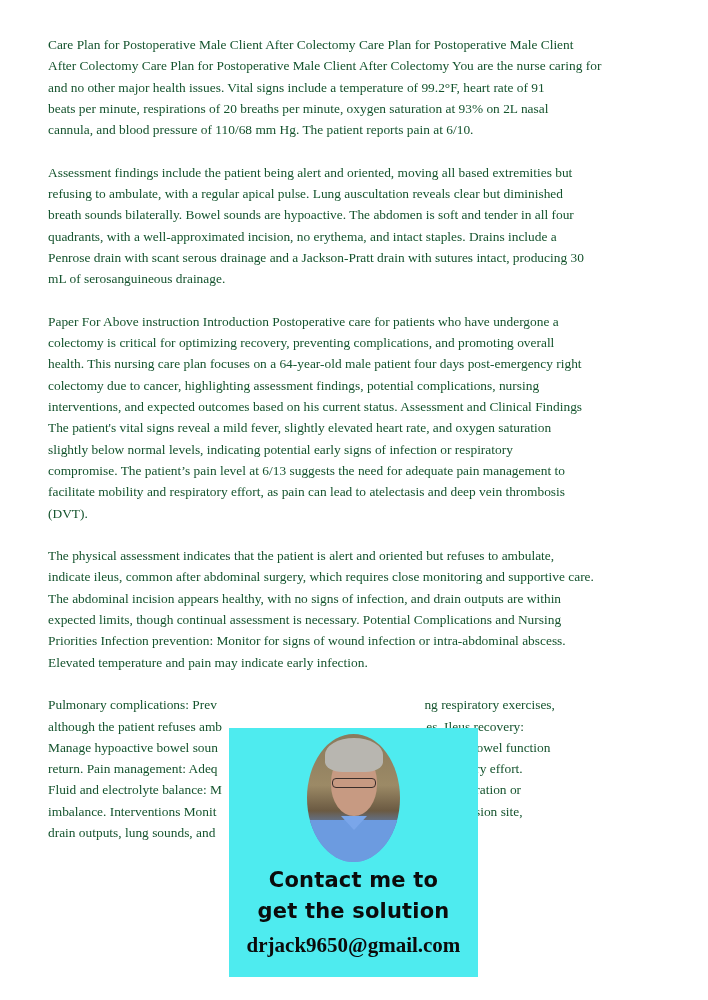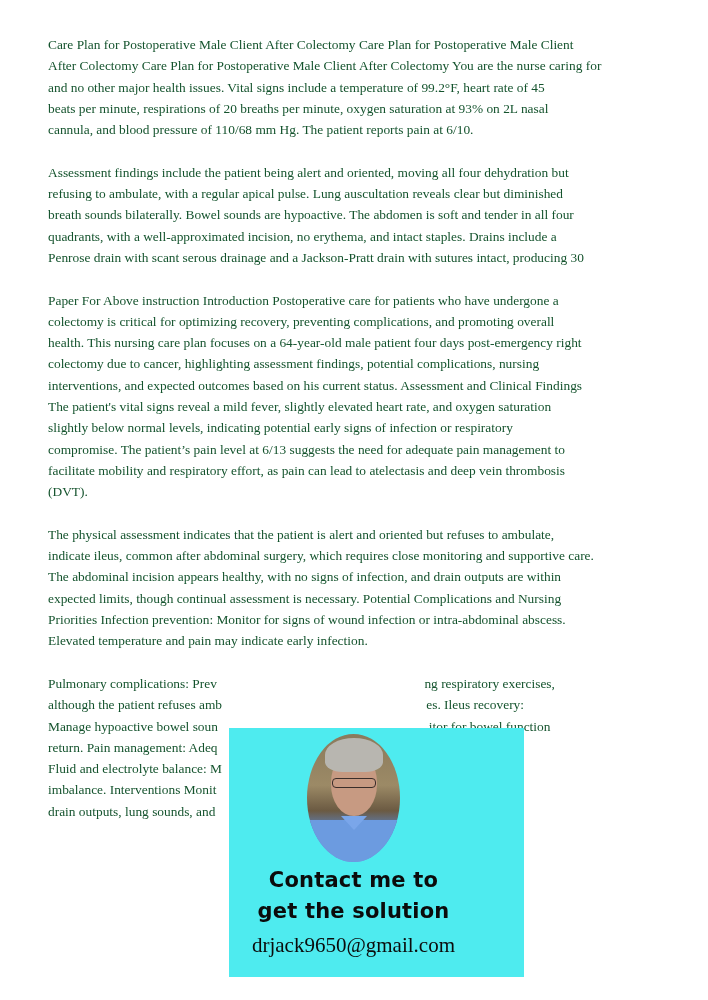--- a/index.html
+++ b/index.html
@@ -110,7 +110,7 @@
   <div class="para">
     <span class="line">Care Plan for Postoperative Male Client After Colectomy Care Plan for Postoperative Male Client</span>
     <span class="line">After Colectomy Care Plan for Postoperative Male Client After Colectomy You are the nurse caring for</span>
-    <span class="line">and no other major health issues. Vital signs include a temperature of 99.2°F, heart rate of 45</span>
+    <span class="line">and no other major health issues. Vital signs include a temperature of 99.2°F, heart rate of 91</span>
     <span class="line">beats per minute, respirations of 20 breaths per minute, oxygen saturation at 93% on 2L nasal</span>
     <span class="line">cannula, and blood pressure of 110/68 mm Hg. The patient reports pain at 6/10.</span>
   </div>

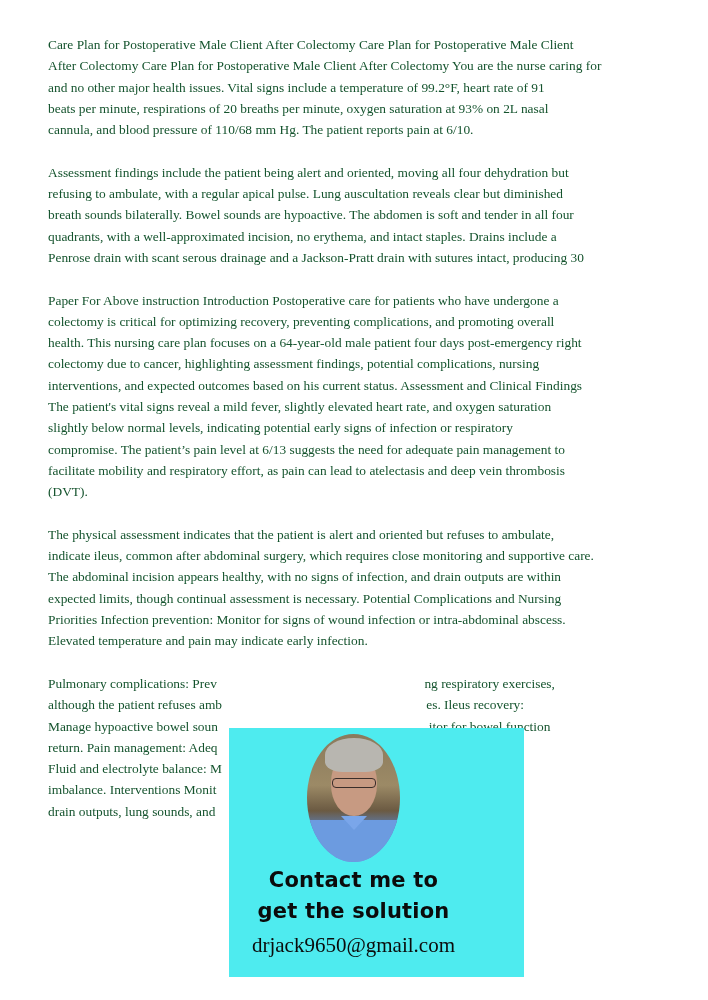--- a/index.html
+++ b/index.html
@@ -115,7 +115,7 @@
     <span class="line">cannula, and blood pressure of 110/68 mm Hg. The patient reports pain at 6/10.</span>
   </div>
   <div class="para">
-    <span class="line">Assessment findings include the patient being alert and oriented, moving all four dehydration but</span>
+    <span class="line">Assessment findings include the patient being alert and oriented, moving all based extremities but</span>
     <span class="line">refusing to ambulate, with a regular apical pulse. Lung auscultation reveals clear but diminished</span>
     <span class="line">breath sounds bilaterally. Bowel sounds are hypoactive. The abdomen is soft and tender in all four</span>
     <span class="line">quadrants, with a well-approximated incision, no erythema, and intact staples. Drains include a</span>

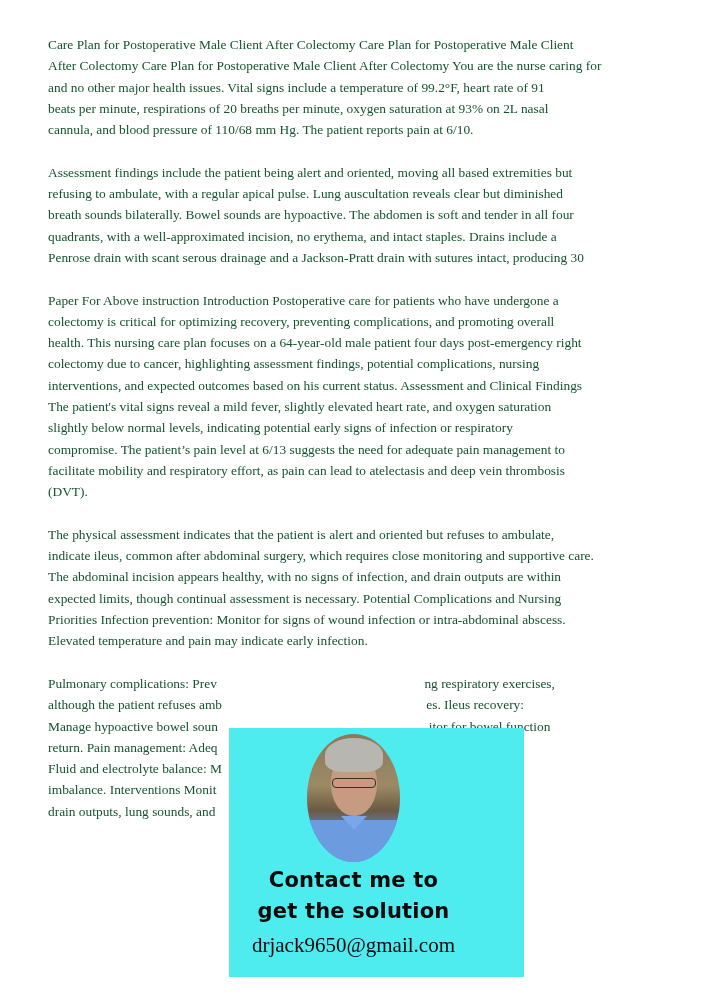--- a/index.html
+++ b/index.html
@@ -120,6 +120,7 @@
     <span class="line">breath sounds bilaterally. Bowel sounds are hypoactive. The abdomen is soft and tender in all four</span>
     <span class="line">quadrants, with a well-approximated incision, no erythema, and intact staples. Drains include a</span>
     <span class="line">Penrose drain with scant serous drainage and a Jackson-Pratt drain with sutures intact, producing 30</span>
+    <span class="line">mL of serosanguineous drainage.</span>
   </div>
   <div class="para">
     <span class="line">Paper For Above instruction Introduction Postoperative care for patients who have undergone a</span>

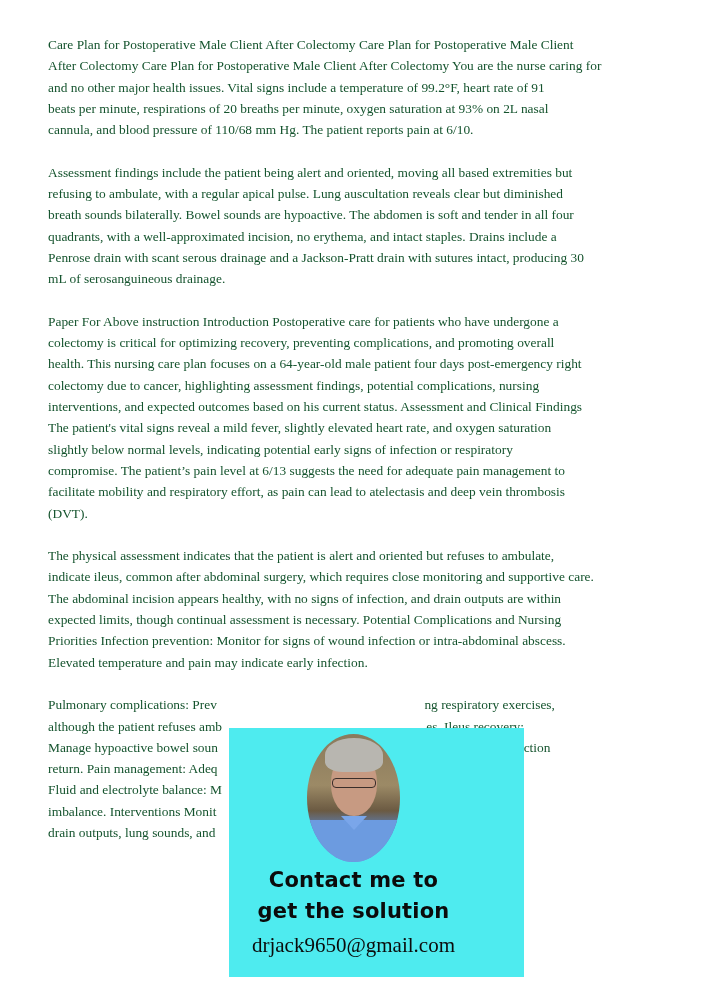--- a/index.html
+++ b/index.html
@@ -34,7 +34,7 @@
       position: absolute;
       left: 229px;
       top: 728px;
-      width: 295px;
+      width: 249px;
       height: 249px;
       background: #4eebef;
     }

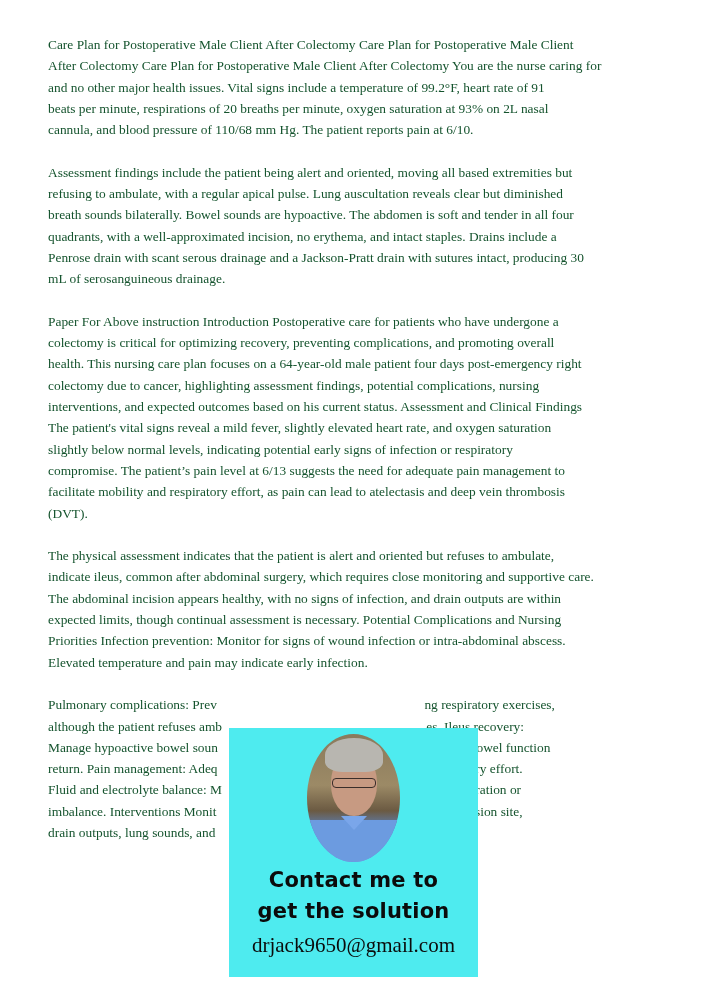--- a/index.html
+++ b/index.html
@@ -98,7 +98,7 @@
       top: 205px;
       text-align: center;
       font-family: "Liberation Serif", "DejaVu Serif", serif;
-      font-weight: normal;
+      font-weight: bold;
       font-size: 21px;
       color: #0b0b0b;
     }

